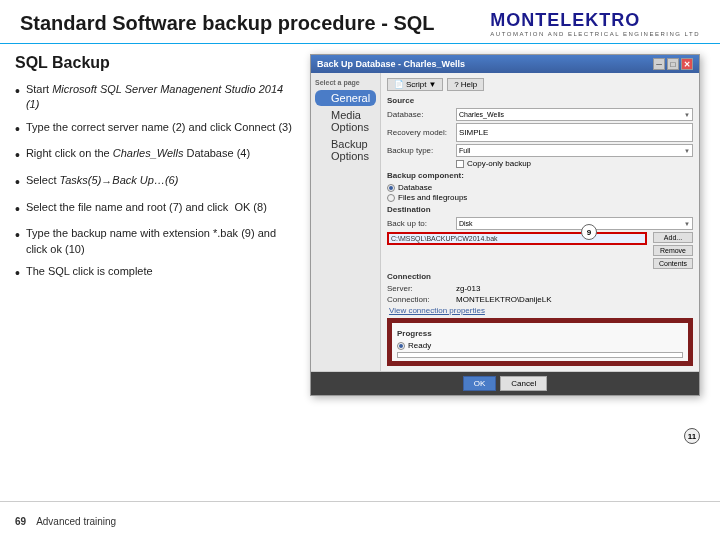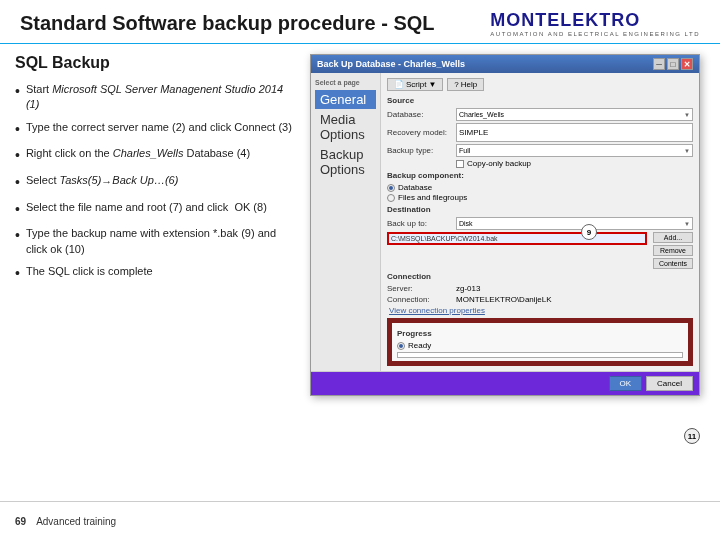--- a/index.html
+++ b/index.html
@@ -135,11 +135,12 @@
       padding: 6px 4px;
     }
     .dialog-sidebar-item {
-      font-size: 13px;
-      padding: 2px 5px;
+      font-size: 11px;
+      padding: 2px 16px;
       cursor: pointer;
       color: #333;
       margin-bottom: 1px;
+      border-radius: 6px;
     }
     .dialog-sidebar-item.active {
       background: #4a7cc7;

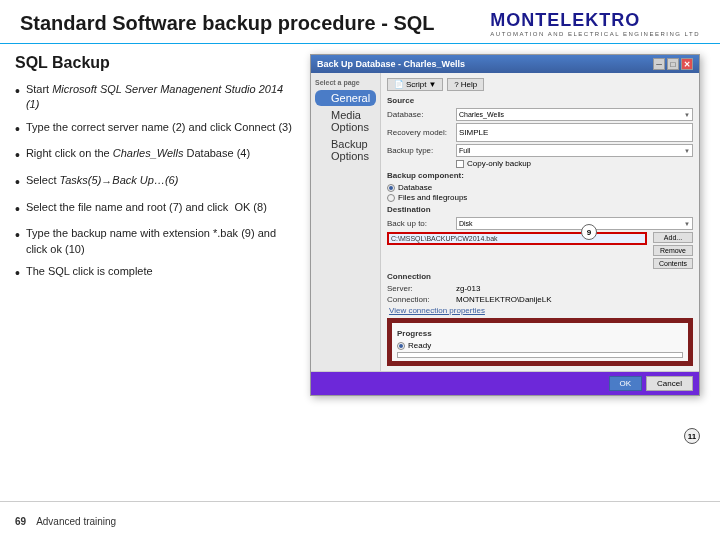--- a/index.html
+++ b/index.html
@@ -305,11 +305,11 @@
 
     .dialog-footer {
       display: flex;
-      justify-content: flex-end;
+      justify-content: center;
       gap: 4px;
       padding: 4px 6px;
       border-top: 1px solid #ccc;
-      background: #6d28d9;
+      background: #404040;
     }
     .footer-btn {
       padding: 2px 10px;

